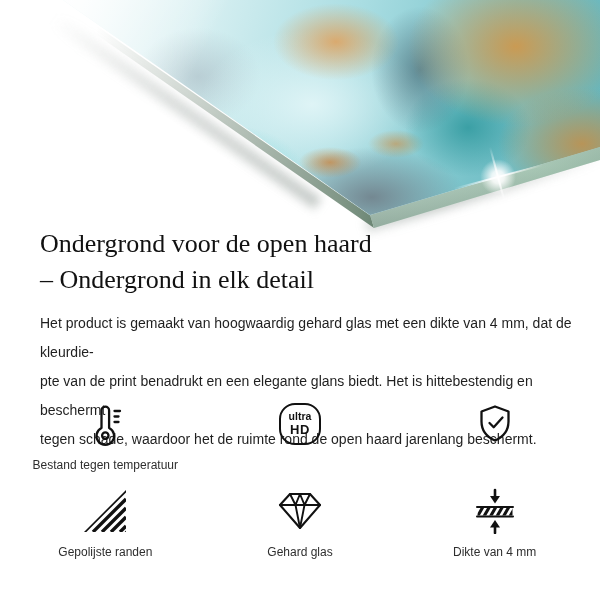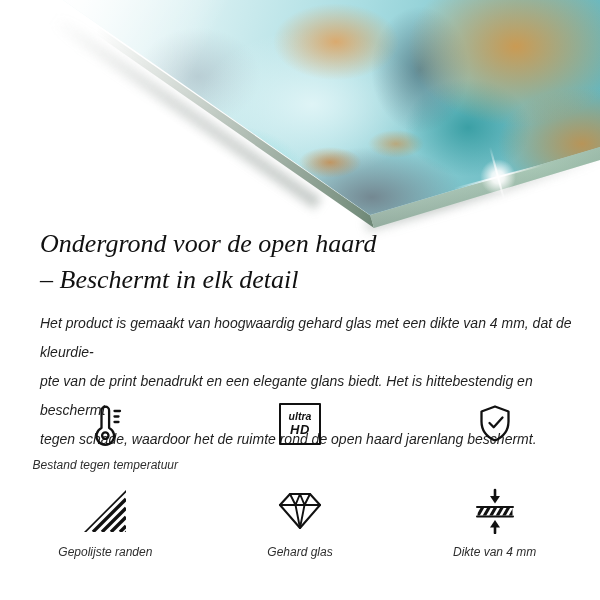--- a/index.html
+++ b/index.html
@@ -4,7 +4,7 @@
 <style>
   html,body{margin:0;padding:0;background:#ffffff;}
   .page{position:relative;width:600px;height:600px;background:#ffffff;overflow:hidden;
-        font-family:"Liberation Sans",sans-serif;color:#1a1a1a;font-style:italic;}
+        font-family:"Liberation Sans",sans-serif;color:#1a1a1a;}
 
   
   .hero{position:absolute;left:0;top:0;width:600px;height:232px;}

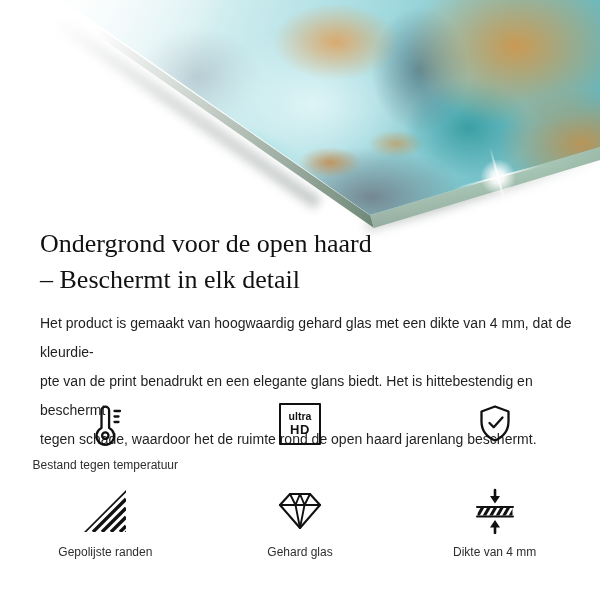--- a/index.html
+++ b/index.html
@@ -90,7 +90,7 @@
 
   <h1 class="heading">
     <span>Ondergrond voor de open haard</span>
-    <span>– Beschermt in elk detail</span>
+    <span>– Ondergrond in elk detail</span>
   </h1>
 
   <div class="desc">

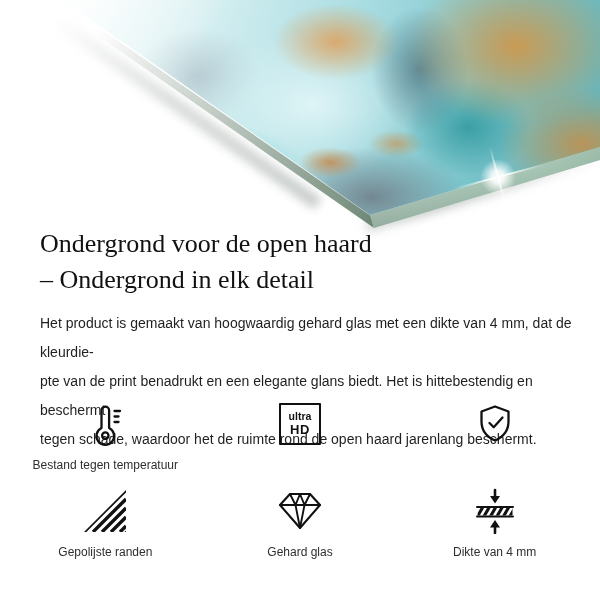--- a/index.html
+++ b/index.html
@@ -63,7 +63,7 @@
   .feature{display:flex;flex-direction:column;align-items:center;}
   .ficon{height:46px;display:flex;align-items:center;justify-content:center;}
   .flabel{margin-top:11px;font-size:12px;color:#2e2e2e;white-space:nowrap;}
-  .uhd-box{width:38px;height:38px;border:2.5px solid #111;border-radius:1px;
+  .uhd-box{width:38px;height:38px;border:2.5px solid #111;border-radius:16px;
     display:flex;flex-direction:column;align-items:center;justify-content:center;color:#111;}
   .uhd-top{font-size:10.5px;font-weight:bold;line-height:11px;}
   .uhd-main{font-size:13px;font-weight:bold;line-height:16px;letter-spacing:.5px;}

